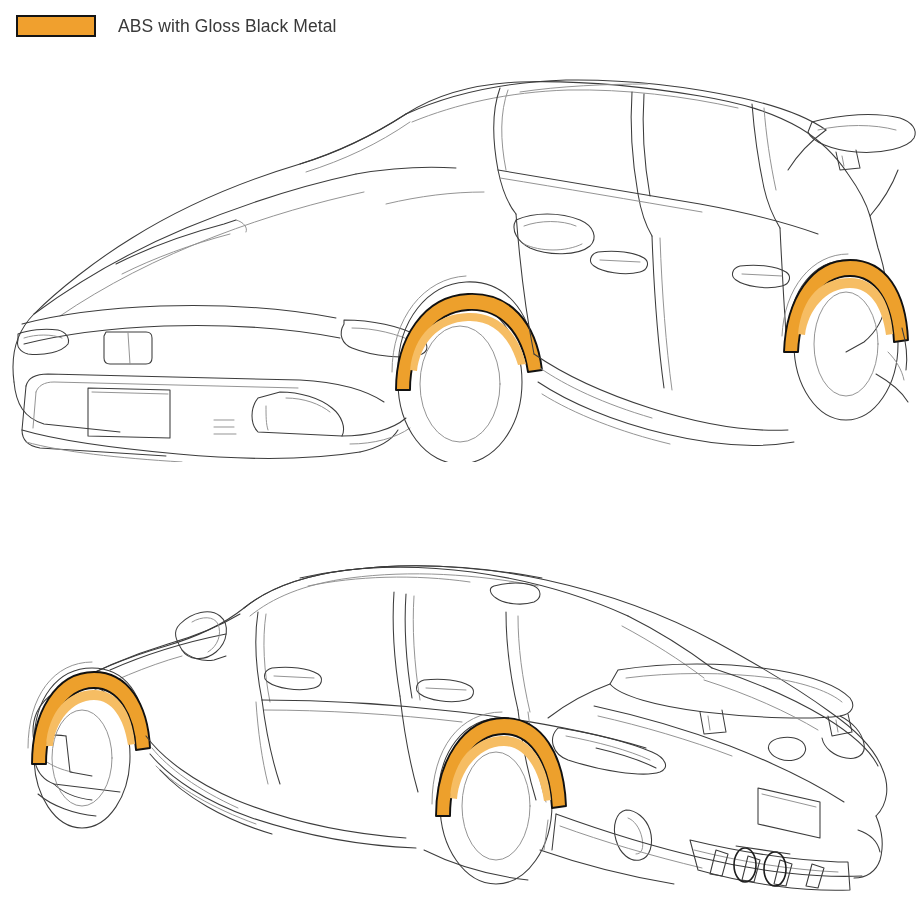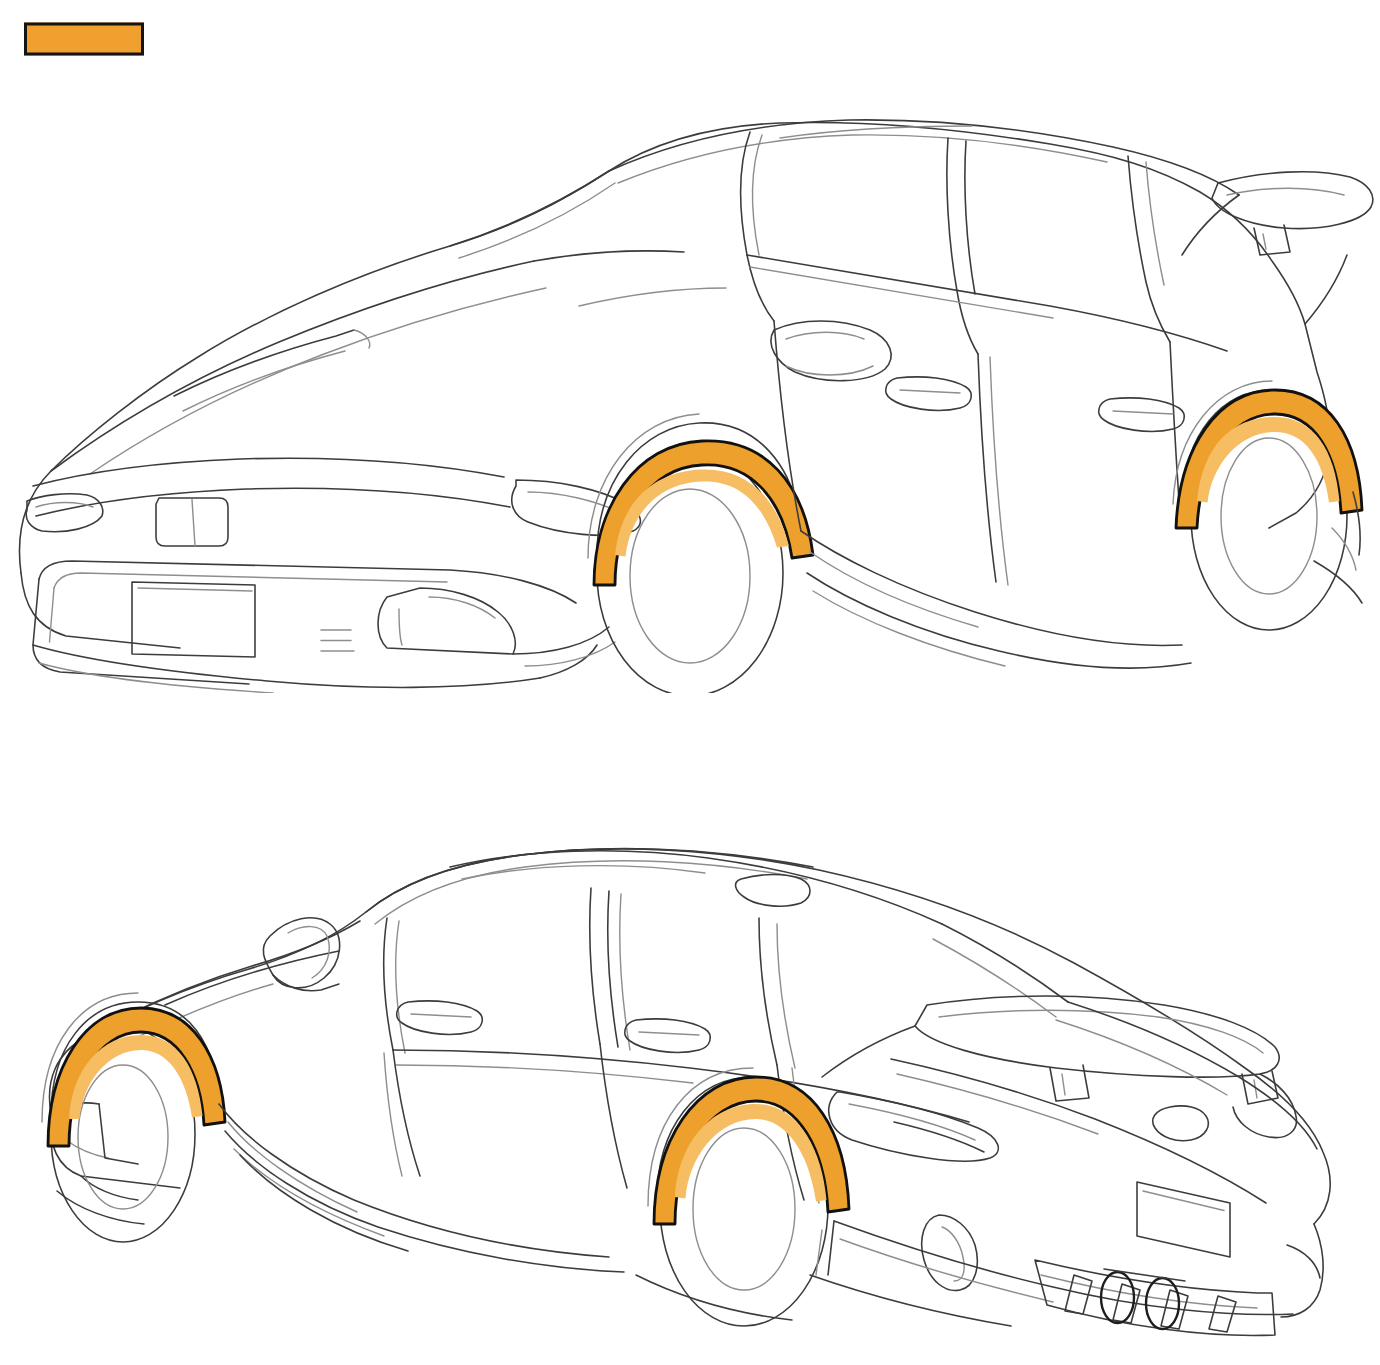--- a/index.html
+++ b/index.html
@@ -77,6 +77,7 @@
 
   <div id="legend">
     <div id="legend-swatch" style="background: rgb(240, 160, 46); border-color: rgb(20, 20, 20);"></div>
+    <div id="legend-label">ABS with Gloss Black Metal</div>
   </div>
 
   <div class="car-panel" id="panel-front-three-quarter">

